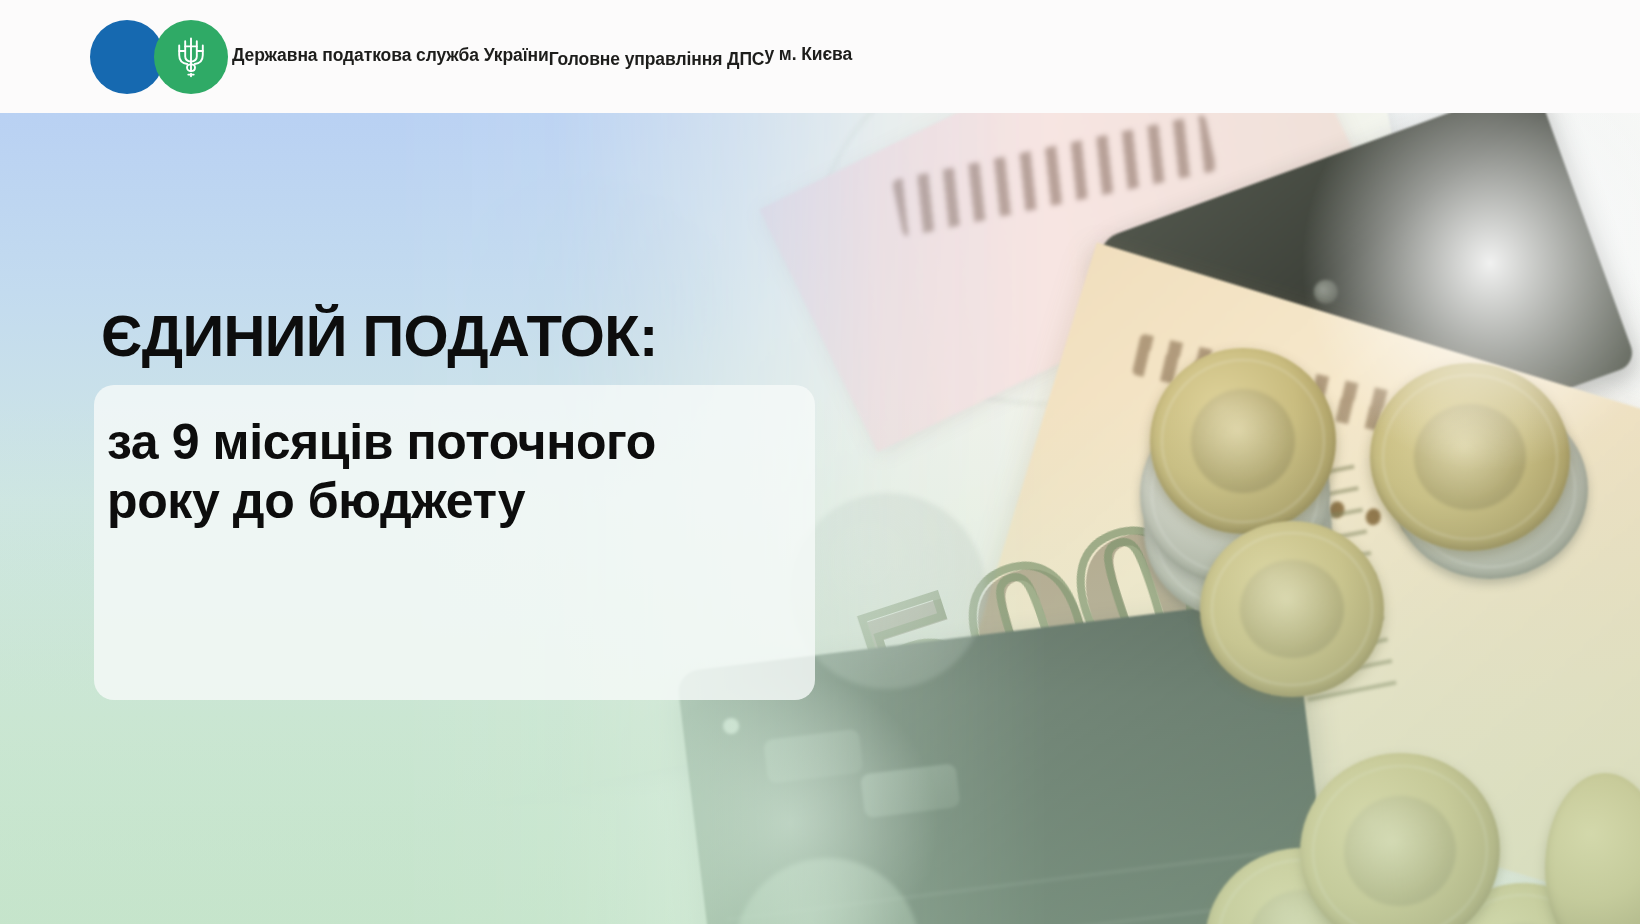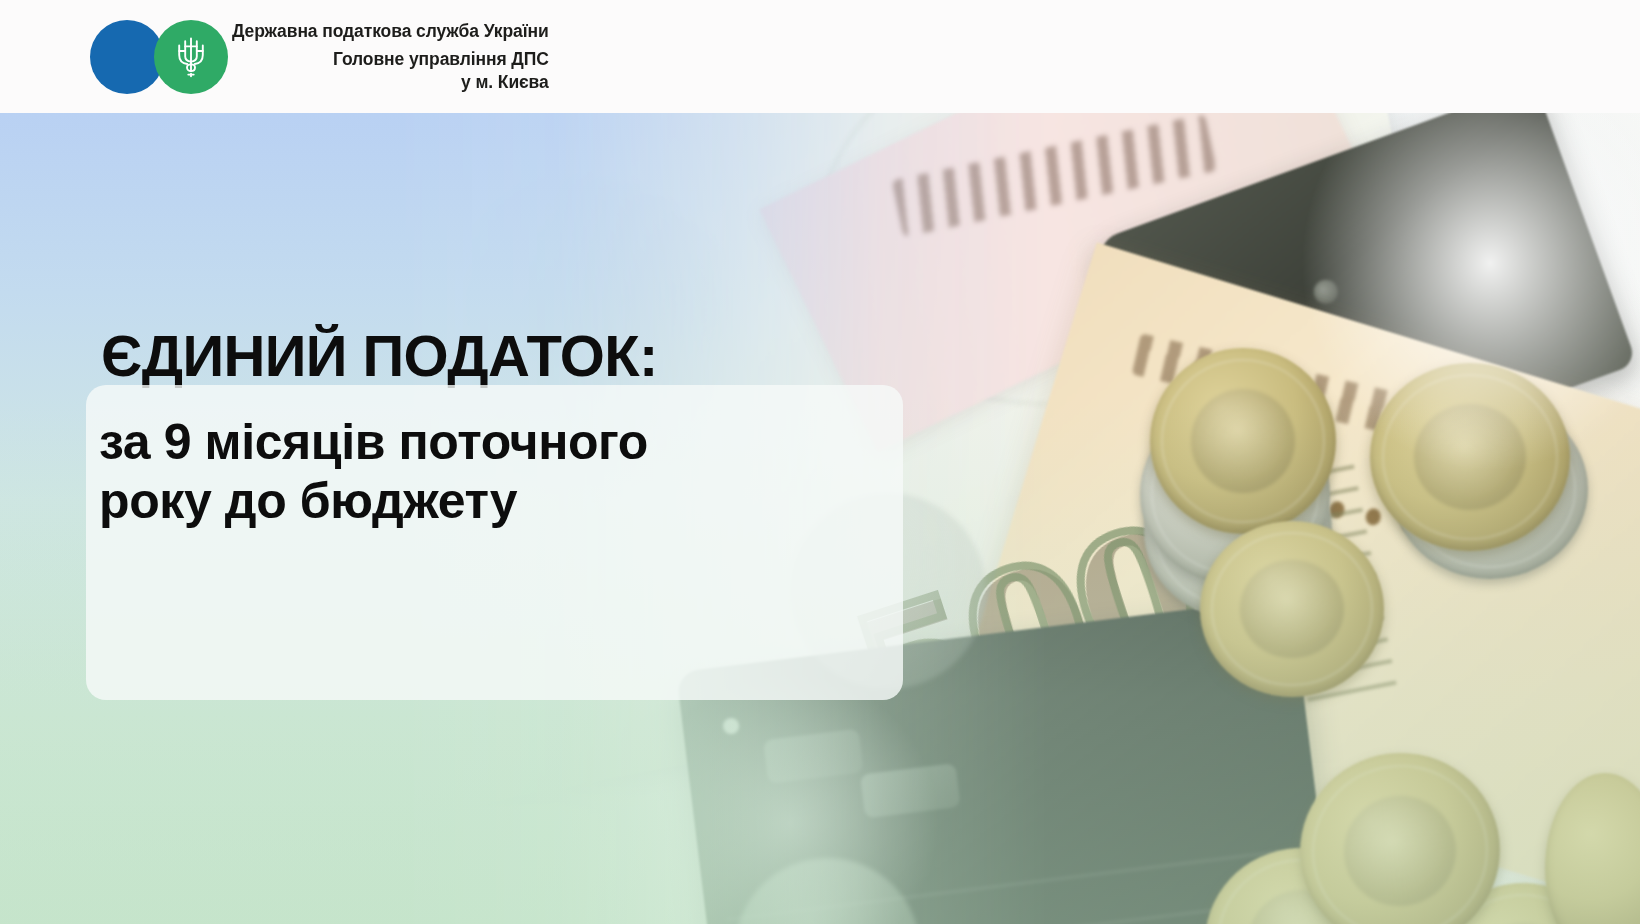--- a/index.html
+++ b/index.html
@@ -70,7 +70,7 @@
   .header-text {
     margin-left: 20px;
     display: flex;
-    flex-direction: column;
+    flex-direction: row;
     justify-content: center;
   }
   .header-line-1 {

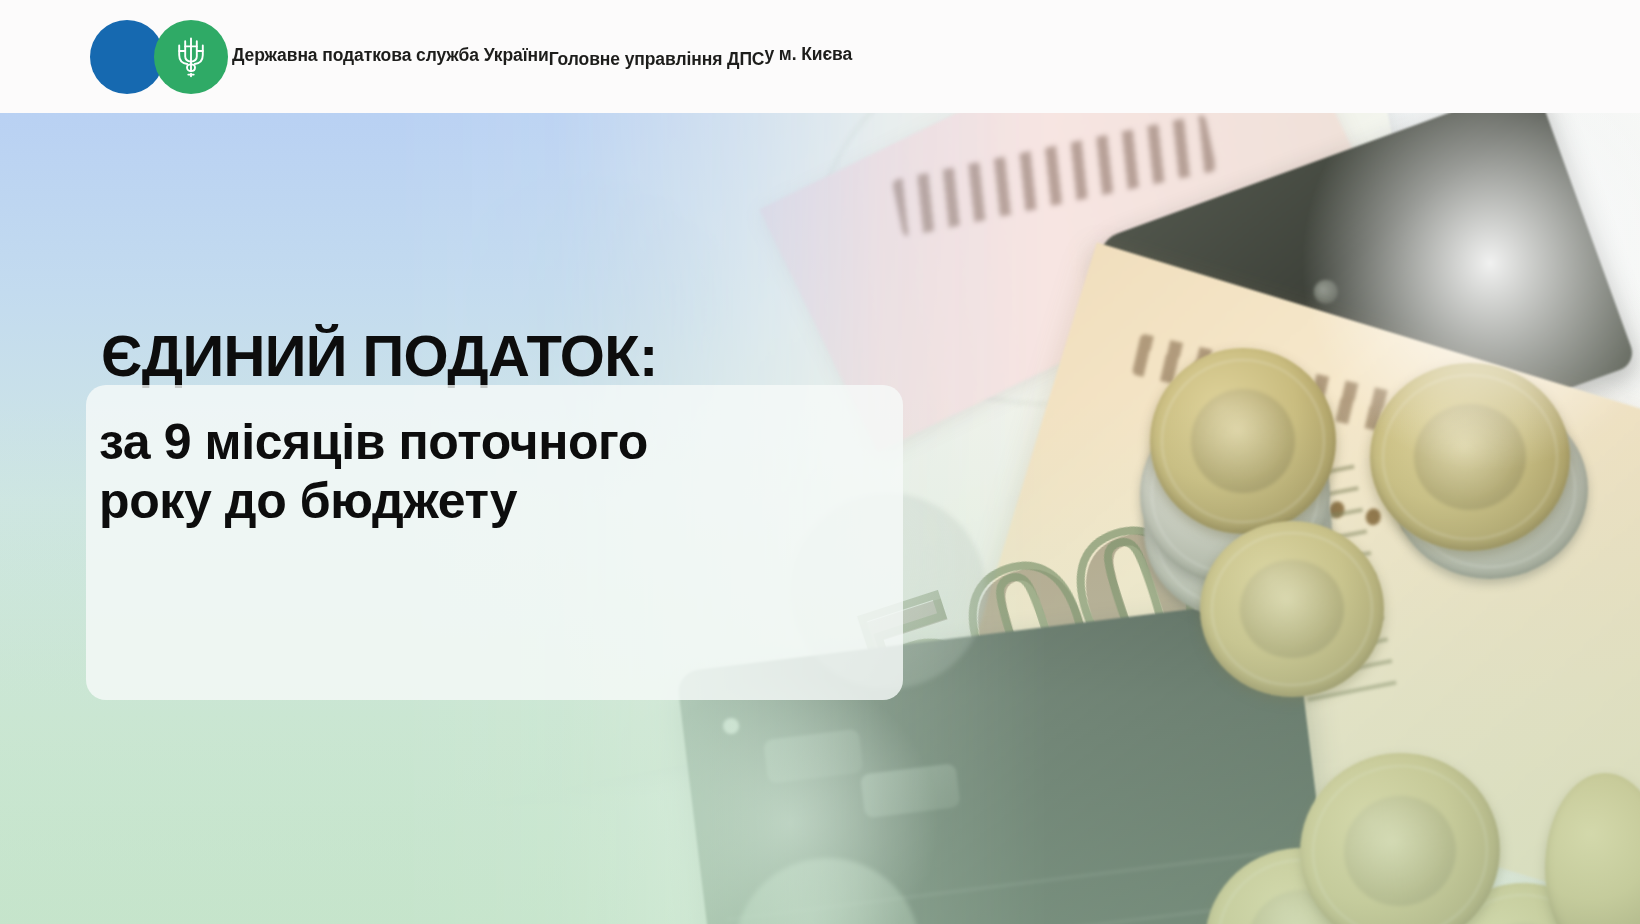--- a/index.html
+++ b/index.html
@@ -434,7 +434,6 @@
     line-height: 1;
     text-transform: uppercase;
     white-space: nowrap;
-    margin-top: 20px;
   }
 
   .text-card {

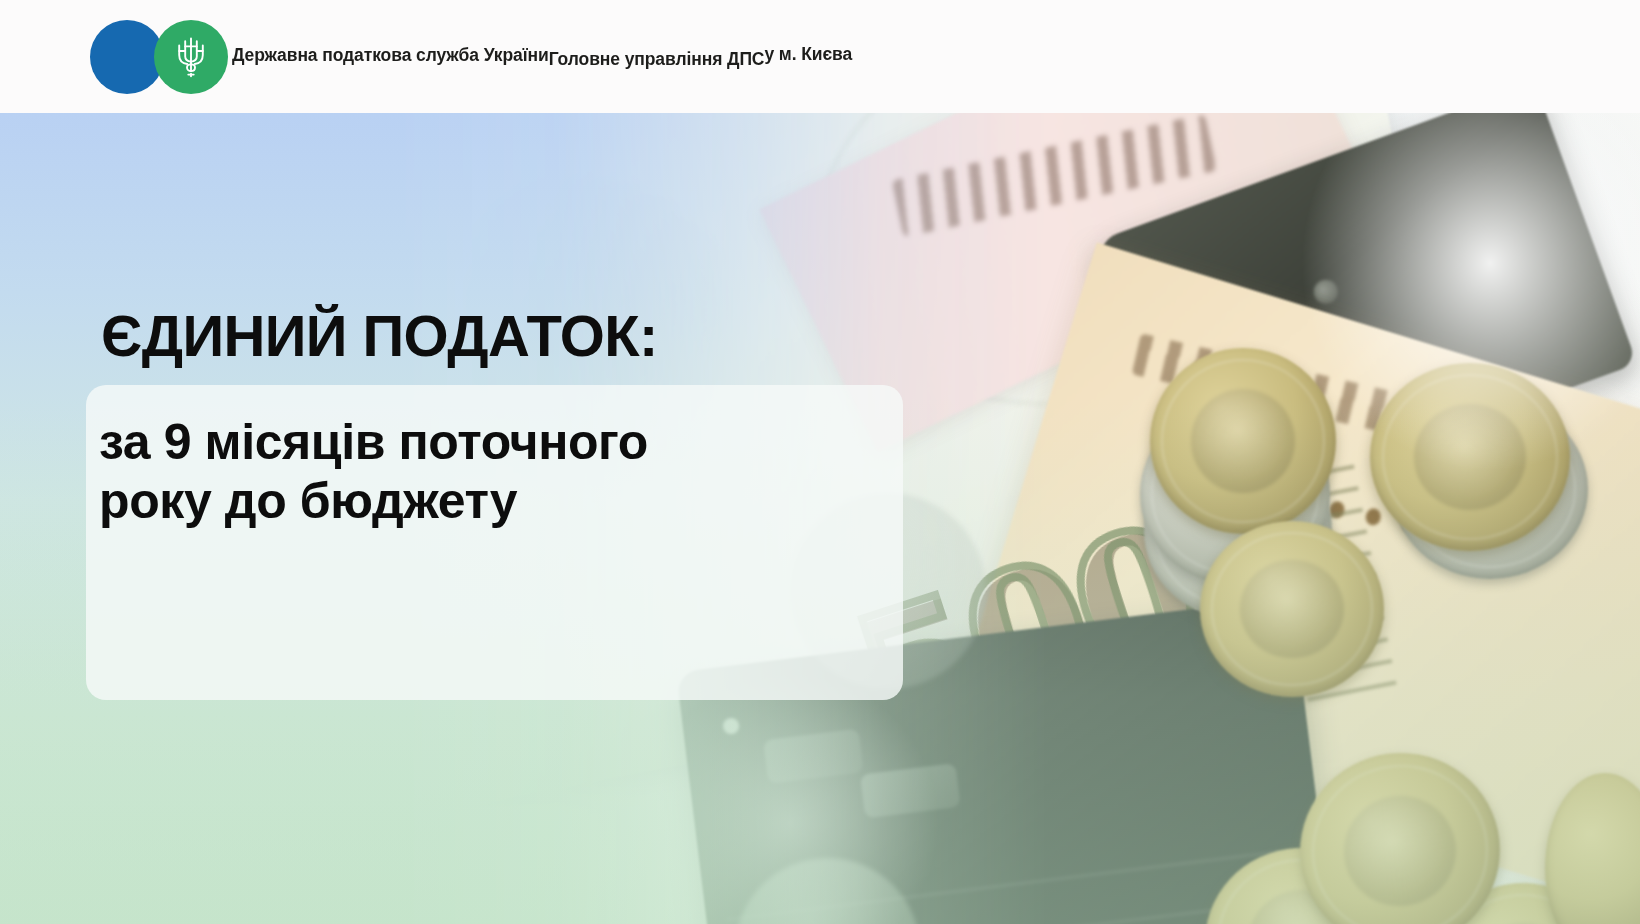--- a/index.html
+++ b/index.html
@@ -438,9 +438,9 @@
 
   .text-card {
     position: absolute;
-    left: 86px;
+    left: 94px;
     top: 272px;
-    width: 817px;
+    width: 721px;
     height: 315px;
     background: rgba(246,250,249,0.80);
     border-radius: 20px;

